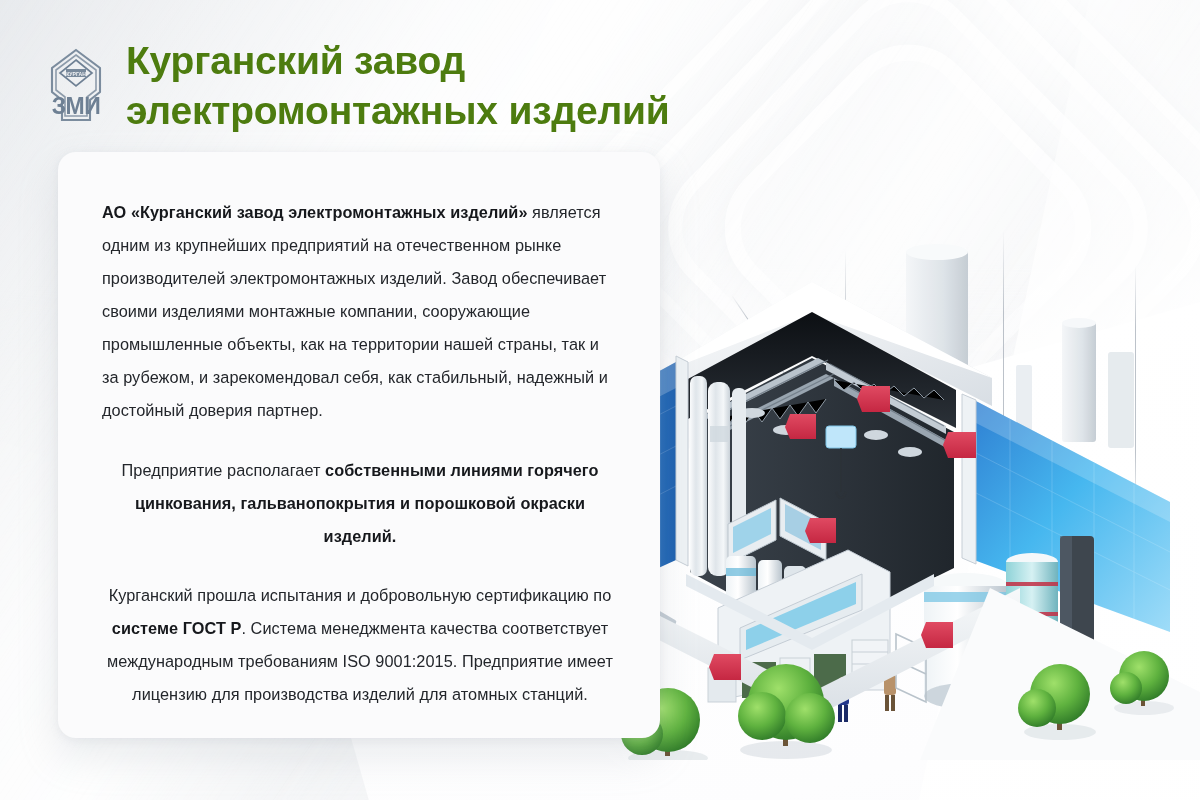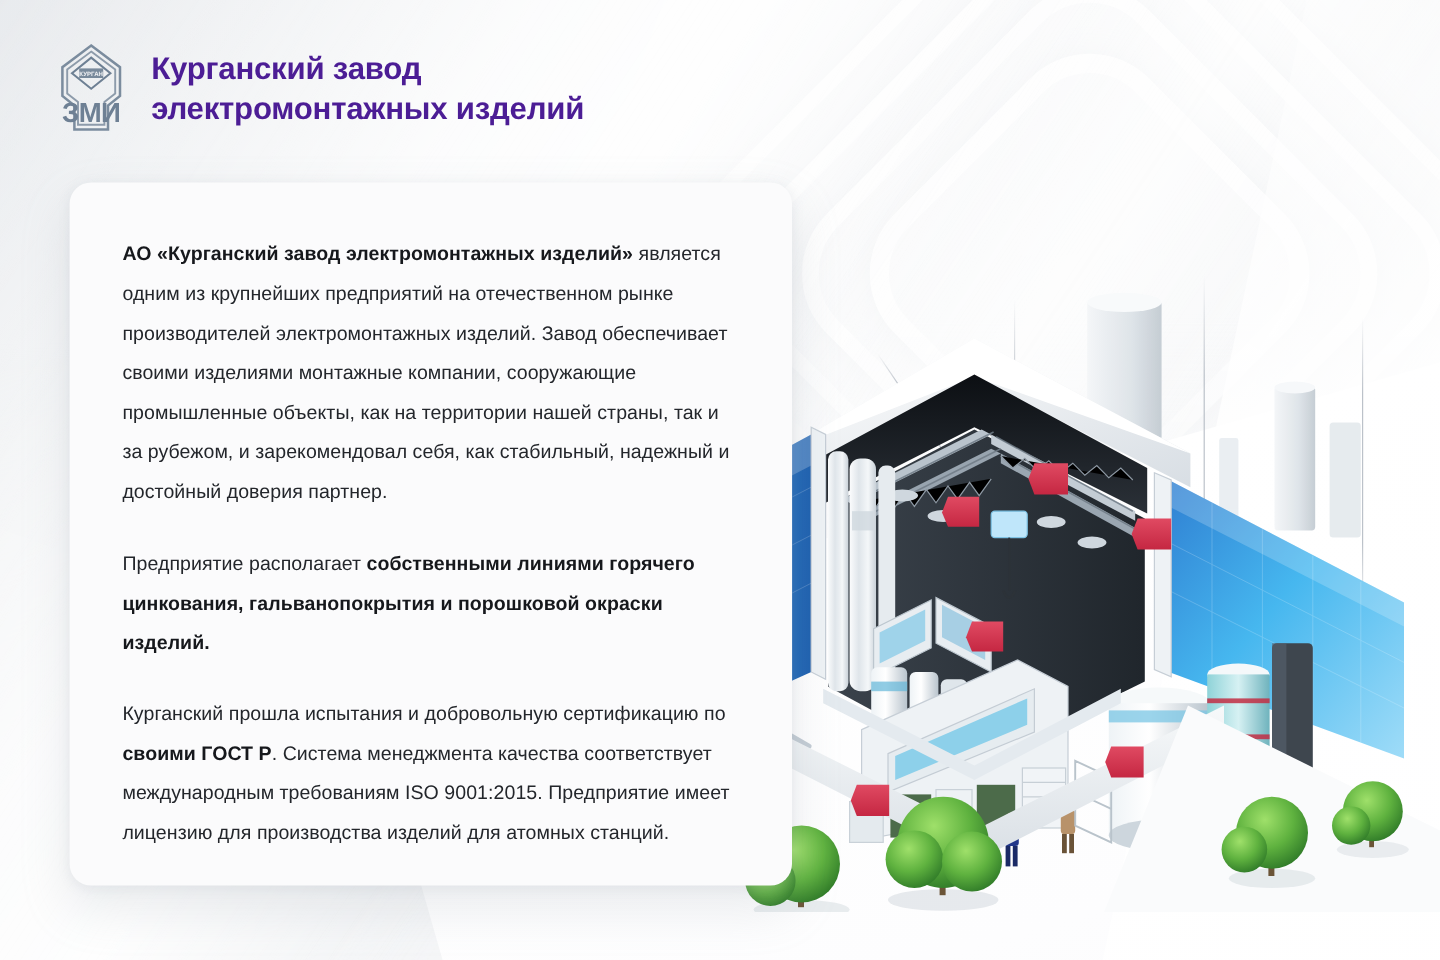--- a/index.html
+++ b/index.html
@@ -127,10 +127,10 @@
   }
   .logo { width: 56px; height: 76px; display: block; }
   .brand-title {
-    font-size: 26px;
+    font-size: 39px;
     line-height: 1.28;
     font-weight: 700;
-    color: #4c1d95;
+    color: #4d7c0f;
     letter-spacing: -.2px;
     white-space: pre-line;
   }

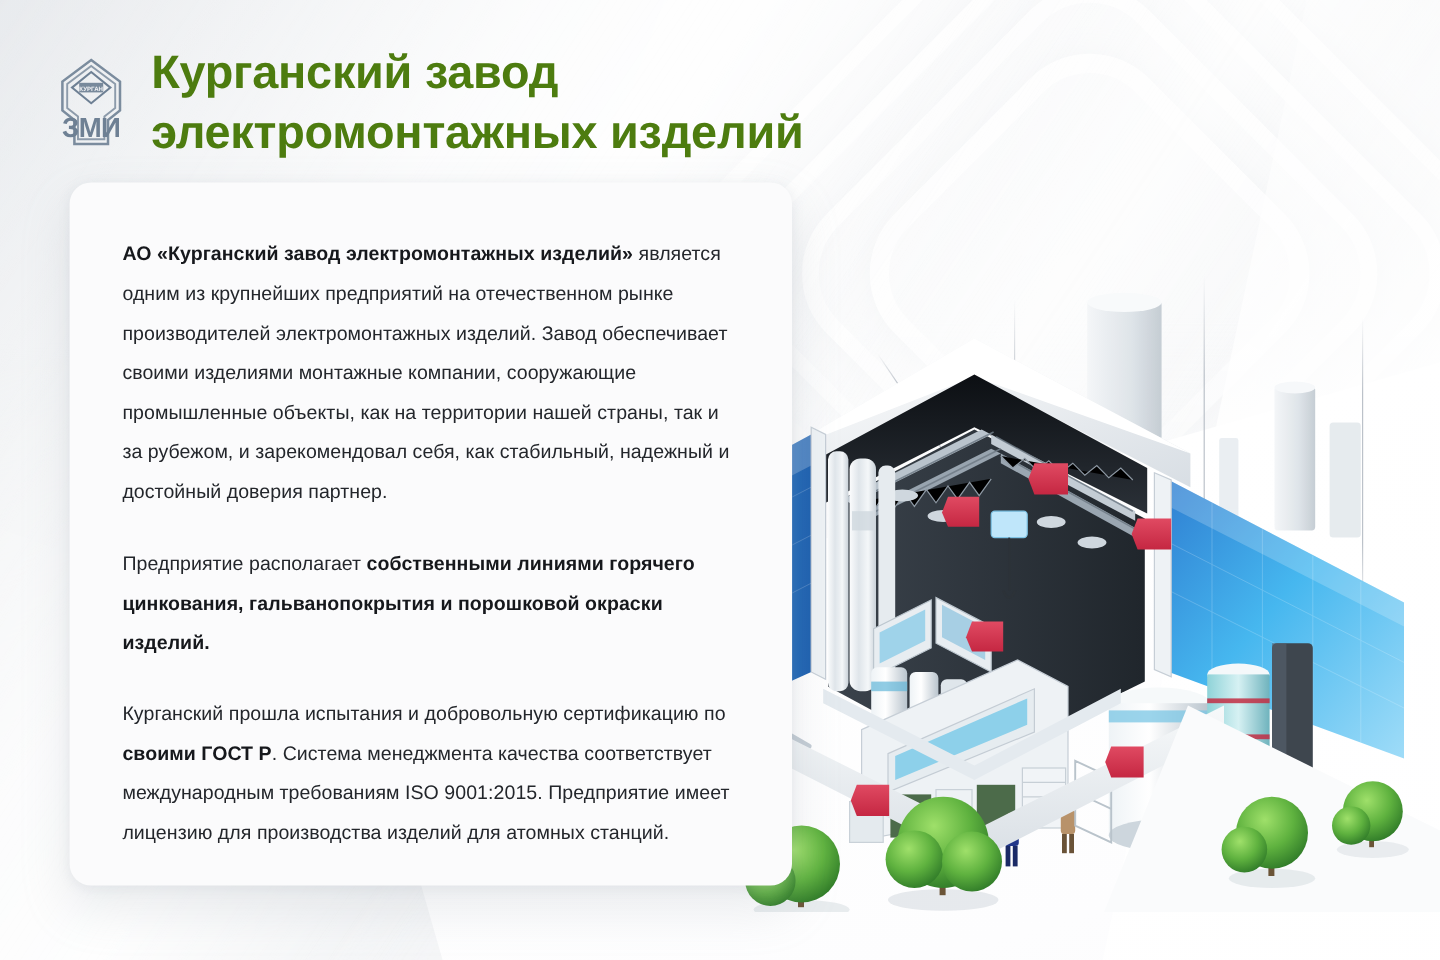--- a/index.html
+++ b/index.html
@@ -153,7 +153,7 @@
     color: #23262b;
     letter-spacing: .05px;
   }
-  .para + .para { margin-top: 26px; }
+  .para + .para { margin-top: 26px; text-align: center; }
   .para b { font-weight: 700; color: #16181c; }
 
   

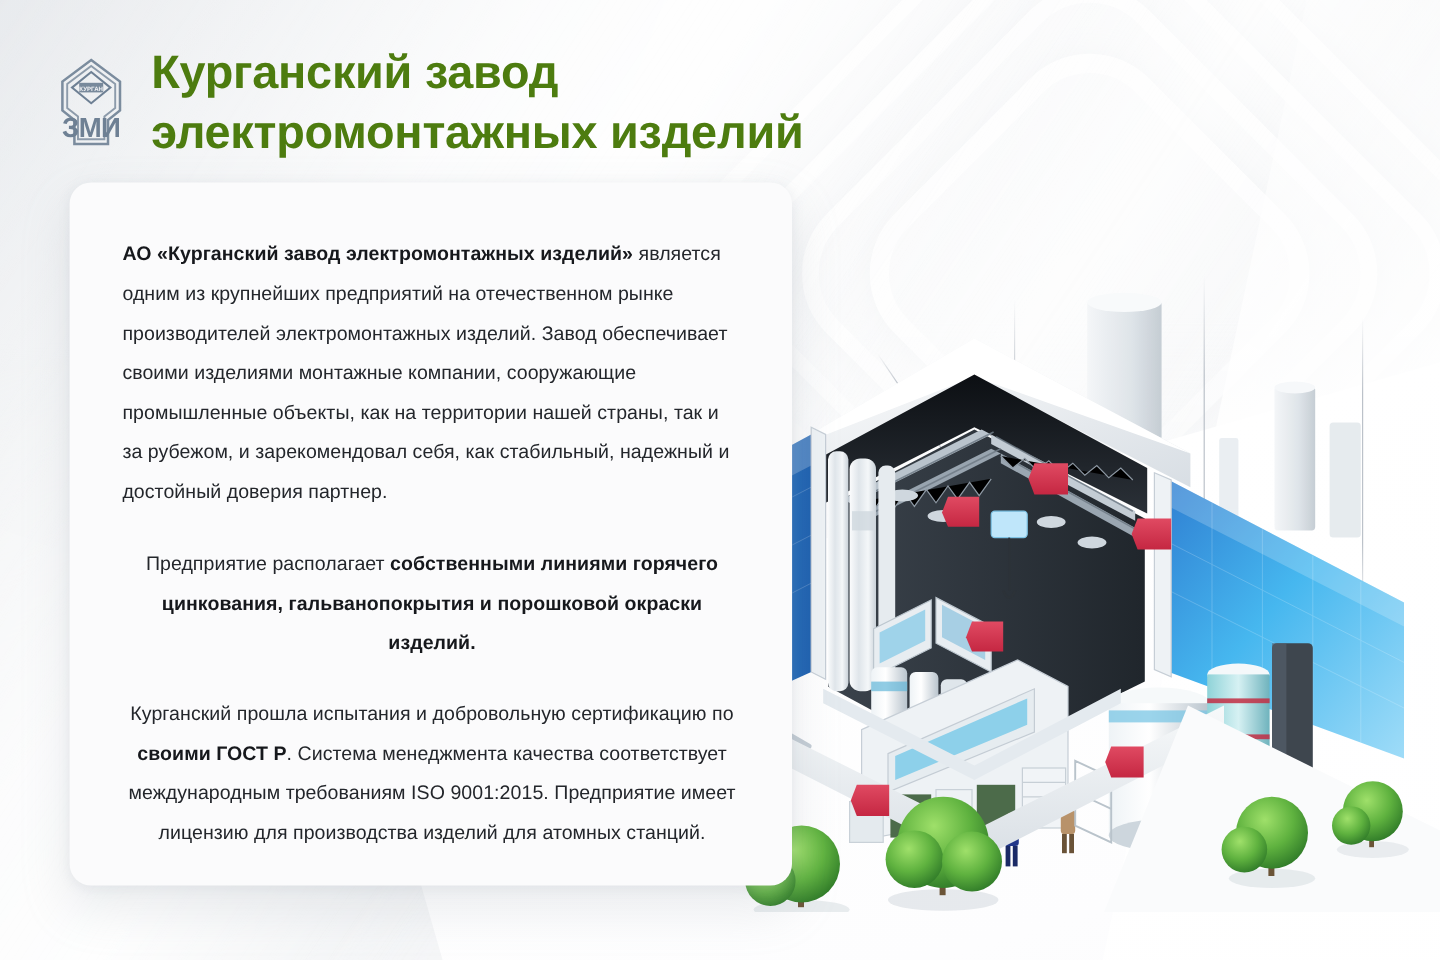--- a/index.html
+++ b/index.html
@@ -218,7 +218,7 @@
     <div class="card-inner">
       <p class="para"><b>АО «Курганский завод электромонтажных изделий» </b><span>является одним из крупнейших предприятий на отечественном рынке производителей электромонтажных изделий. Завод обеспечивает своими изделиями монтажные компании, сооружающие промышленные объекты, как на территории нашей страны, так и за рубежом, и зарекомендовал себя, как стабильный, надежный и достойный доверия партнер.</span></p>
       <p class="para"><span>Предприятие располагает </span><b>собственными линиями горячего цинкования, гальванопокрытия и порошковой окраски изделий.</b></p>
-      <p class="para"><span>Курганский прошла испытания и добровольную сертификацию по </span><b>своими ГОСТ Р</b><span>. Система менеджмента качества соответствует международным требованиям ISO 9001:2015. Предприятие имеет лицензию для производства изделий для атомных станций.</span></p>
+      <p class="para"><span>Курганский прошла испытания и добровольную сертификацию по </span><b>системе ГОСТ Р</b><span>. Система менеджмента качества соответствует международным требованиям ISO 9001:2015. Предприятие имеет лицензию для производства изделий для атомных станций.</span></p>
     </div>
   </div>
 

